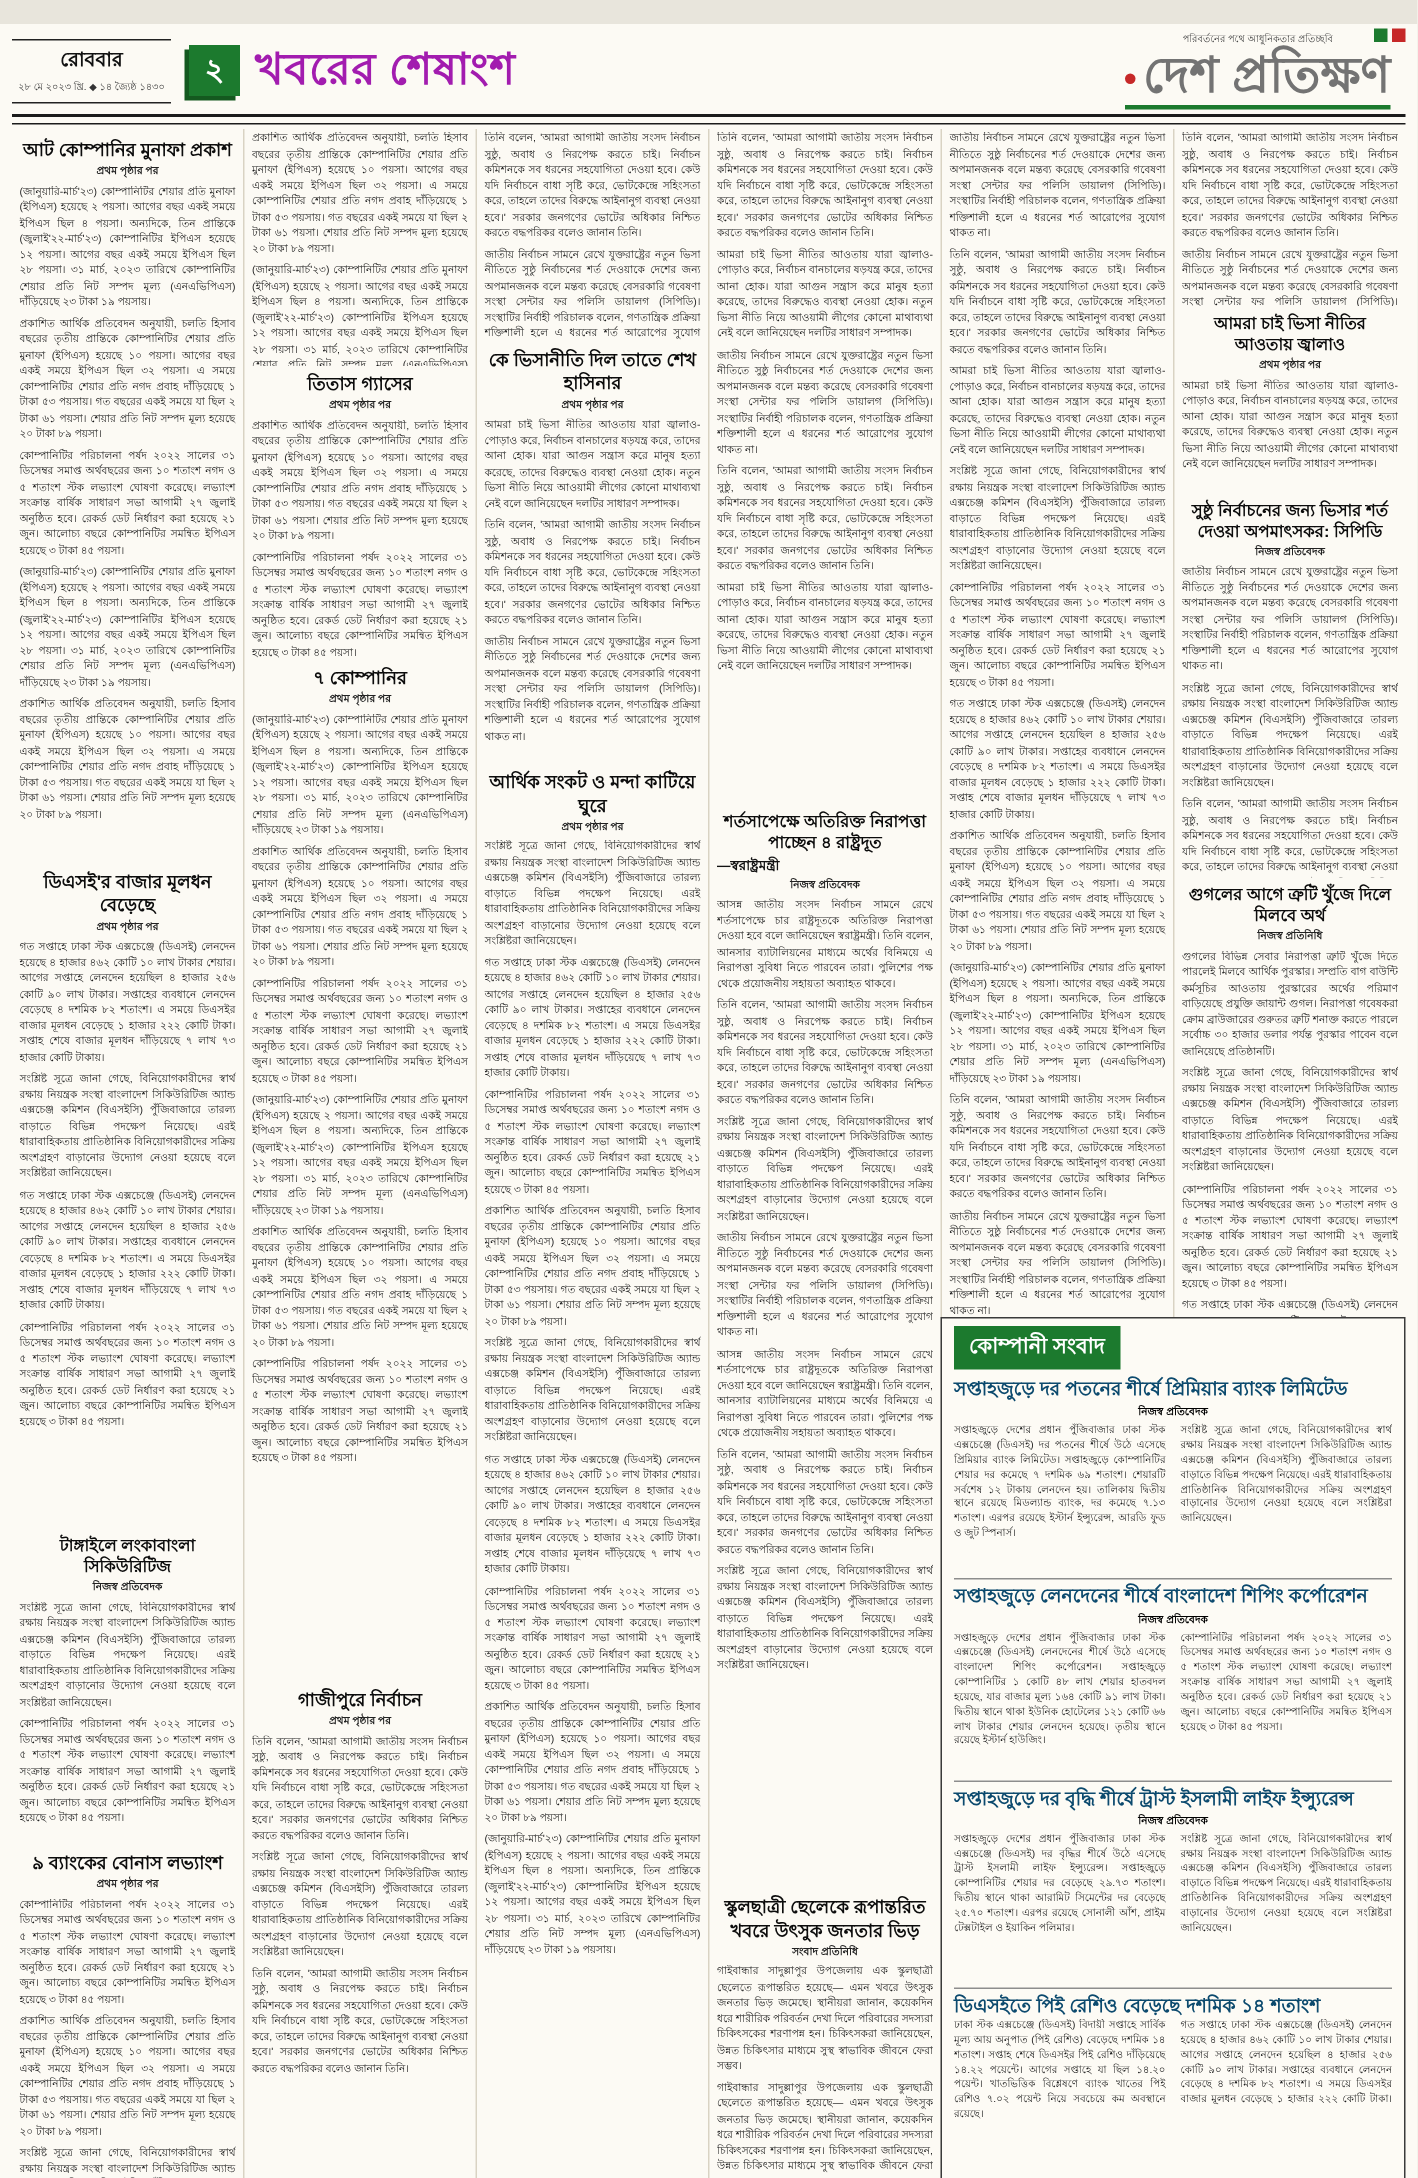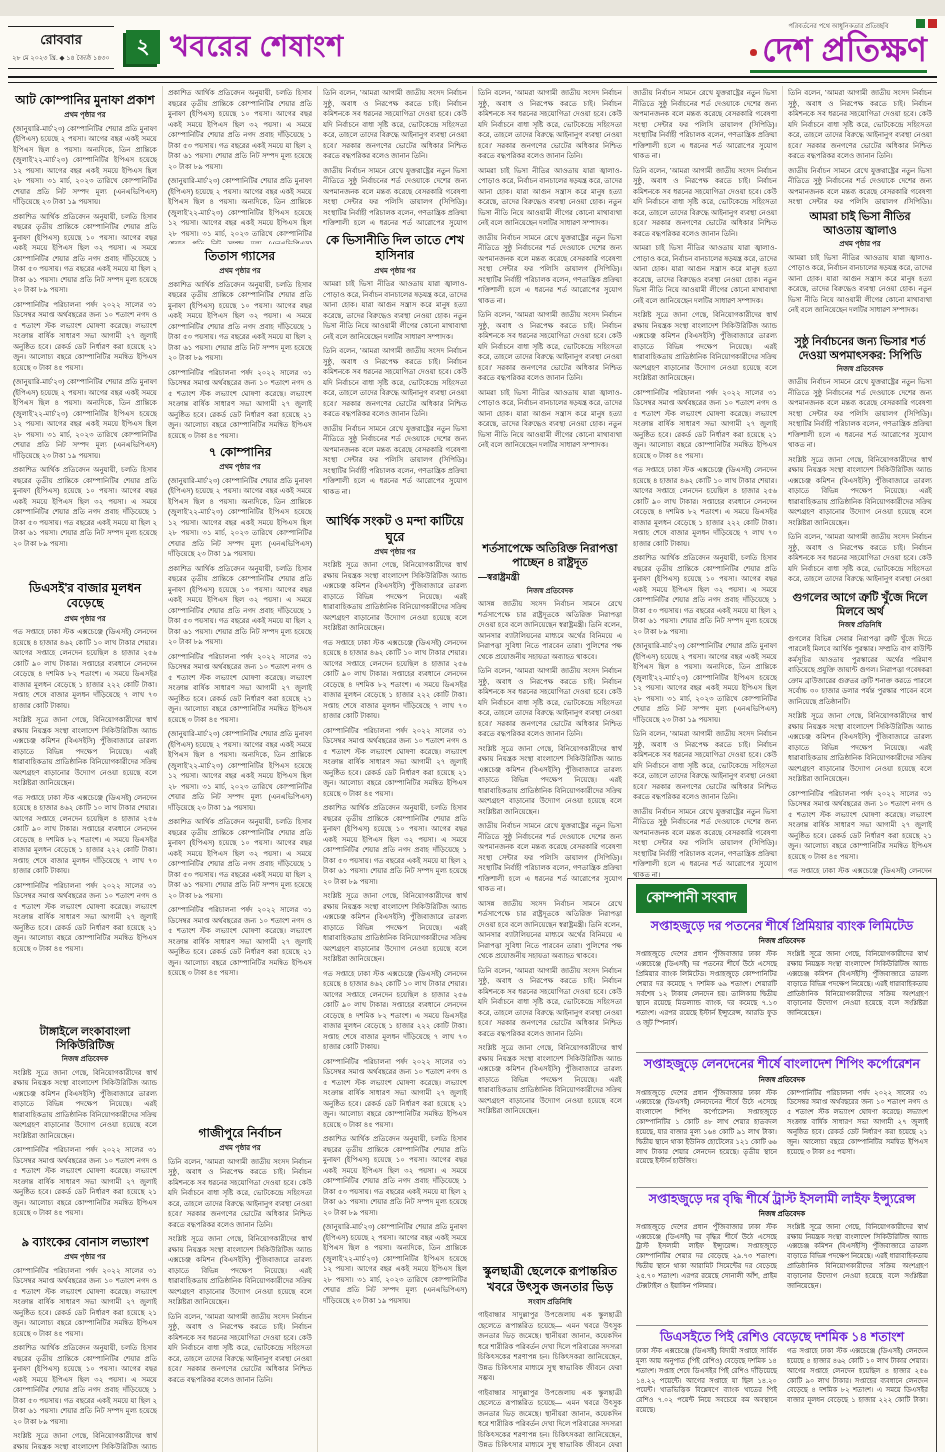--- a/index.html
+++ b/index.html
@@ -43,7 +43,7 @@
   .section-title { font-size: 29px; font-weight: bold; color: #a21caf; letter-spacing: 0.5px; }
   .logoblock { margin-left: auto; text-align: center; padding-right: 10px; }
   .tagline { font-size: 6.5px; color: #444; margin-bottom: 1px; }
-  .logo { font-size: 33px; font-weight: bold; color: #a21caf; line-height: 1.05; white-space: nowrap; }
+  .logo { font-size: 33px; font-weight: bold; color: #737373; line-height: 1.05; white-space: nowrap; }
   .logo-mark { display: inline-block; width: 7px; height: 7px; background: #c62828; border-radius: 50%; margin-right: 5px; vertical-align: middle; }
   .logo-underline { height: 3px; background: #1c7a2e; margin-top: 2px; }
   

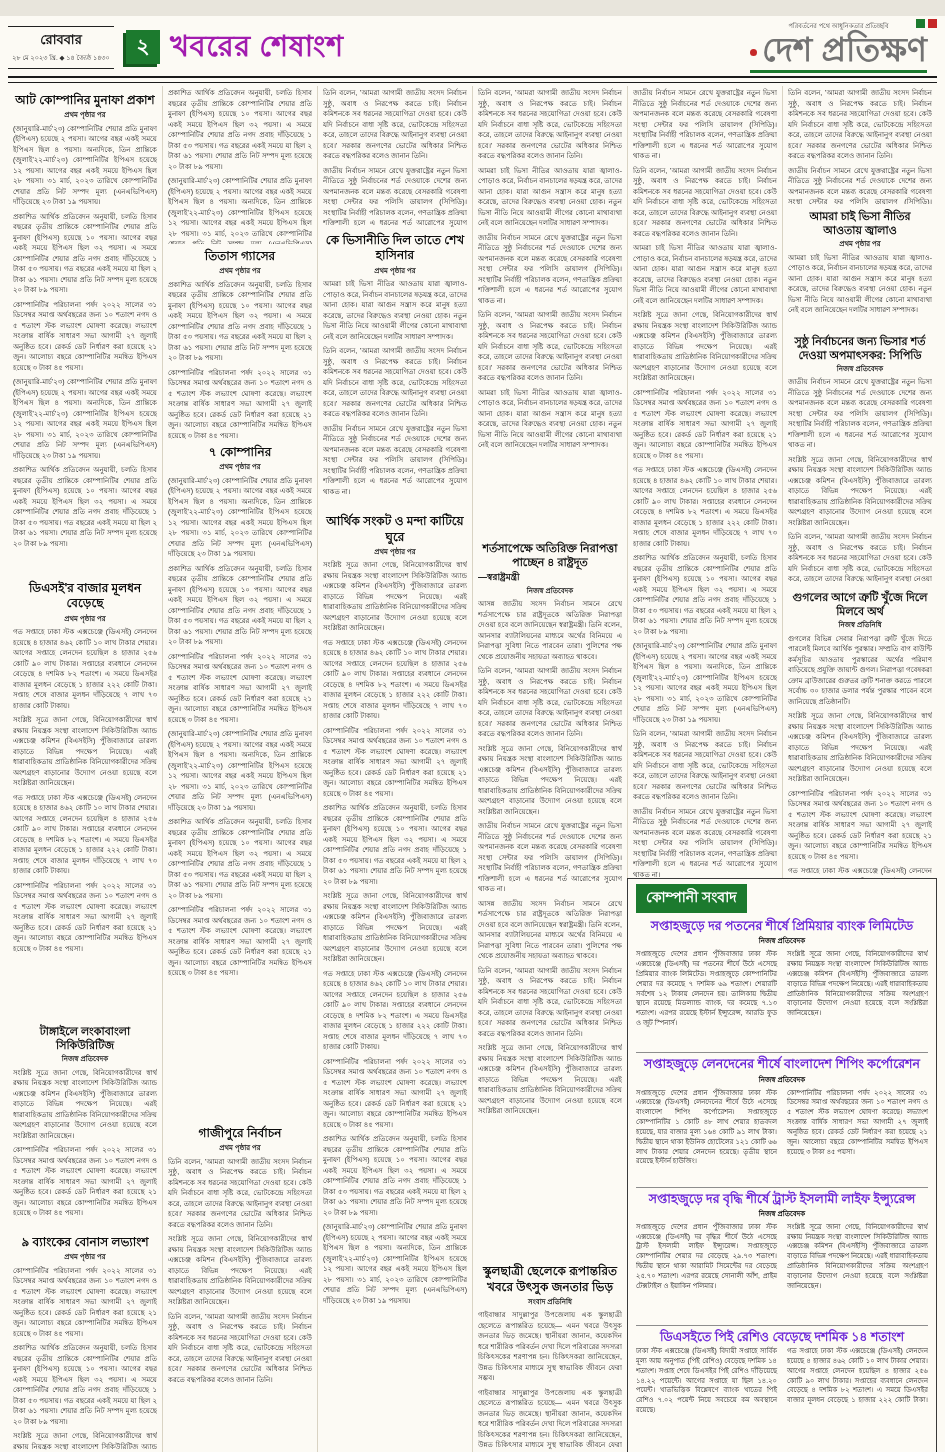--- a/index.html
+++ b/index.html
@@ -81,7 +81,7 @@
     padding: 2px 10px 3px;
     margin-bottom: 2px;
   }
-  .box-head { font-size: 12.5px; font-weight: bold; text-align: center; line-height: 1.3; margin: 3px 0 1px; color: #6d28d9; }
+  .box-head { font-size: 12.5px; font-weight: bold; text-align: left; line-height: 1.3; margin: 3px 0 1px; color: #0c4a6e; }
   .box-byline { font-size: 7px; font-weight: bold; text-align: center; margin-bottom: 2px; }
   .box-body {
     columns: 2; column-gap: 10px;

